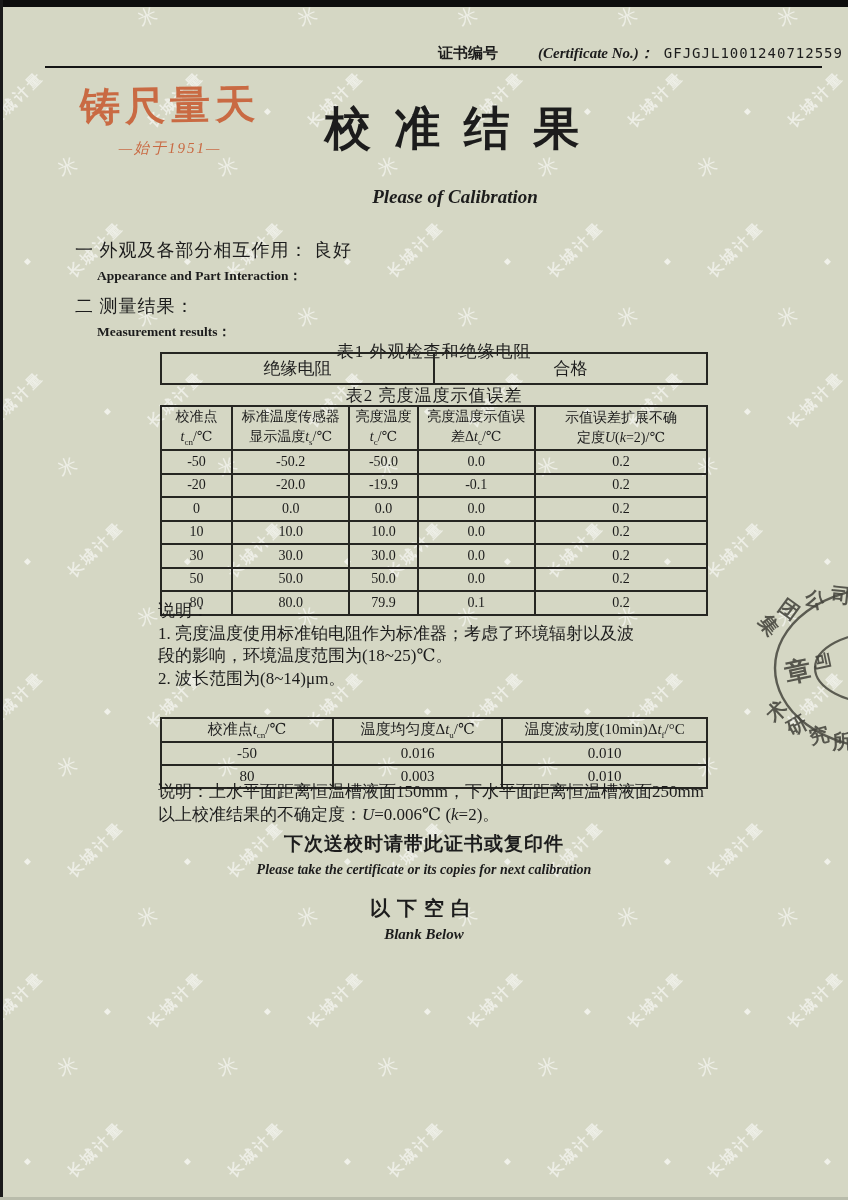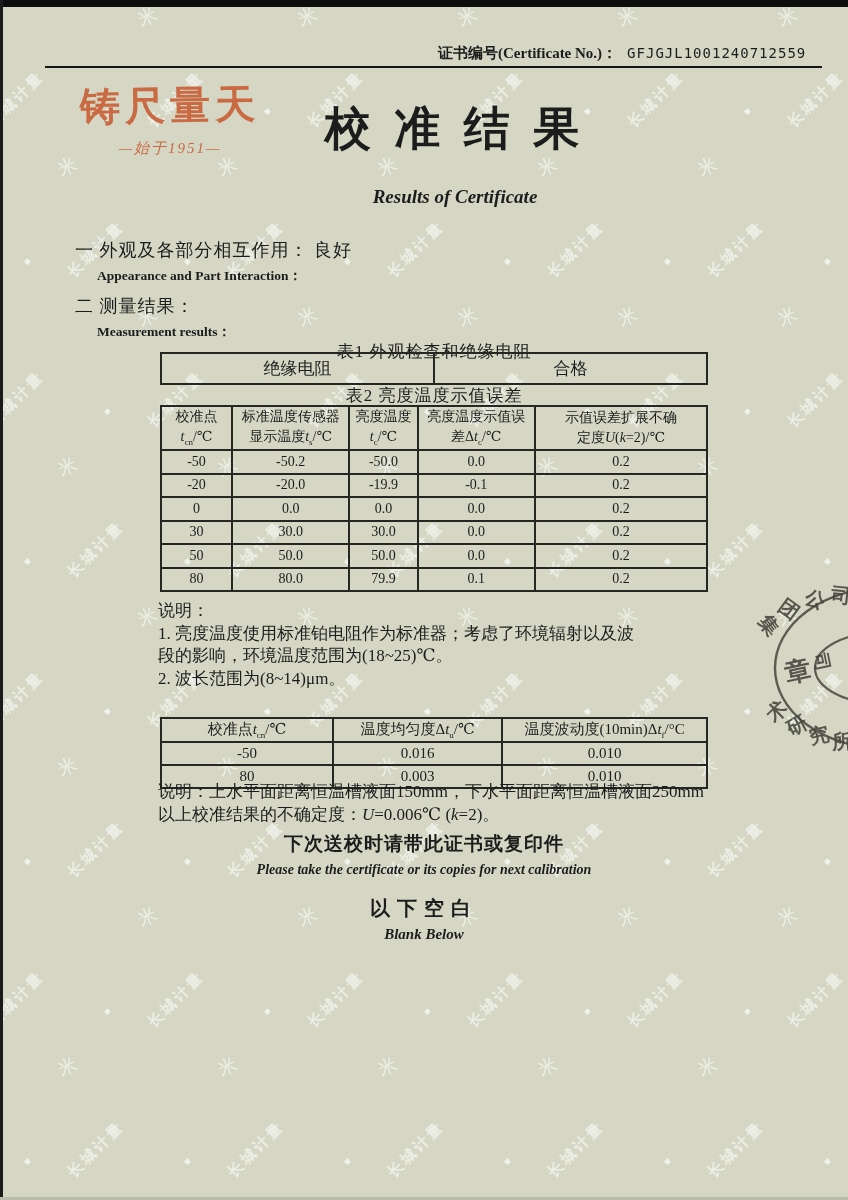--- a/index.html
+++ b/index.html
@@ -18,7 +18,7 @@
   
   .cert-line{position:absolute;top:44px;left:438px;font-size:15px;white-space:nowrap;}
   .cert-label{font-weight:bold;}
-  .cert-label-en{font-weight:bold;}
+  .cert-label-en{font-weight:bold;font-style:italic;margin-left:40px;}
   .cert-no{font-family:"DejaVu Sans Mono",monospace;font-size:14px;letter-spacing:1px;margin-left:10px;}
   .rule{position:absolute;top:66px;left:45px;width:777px;height:2px;background:#151515;}
   

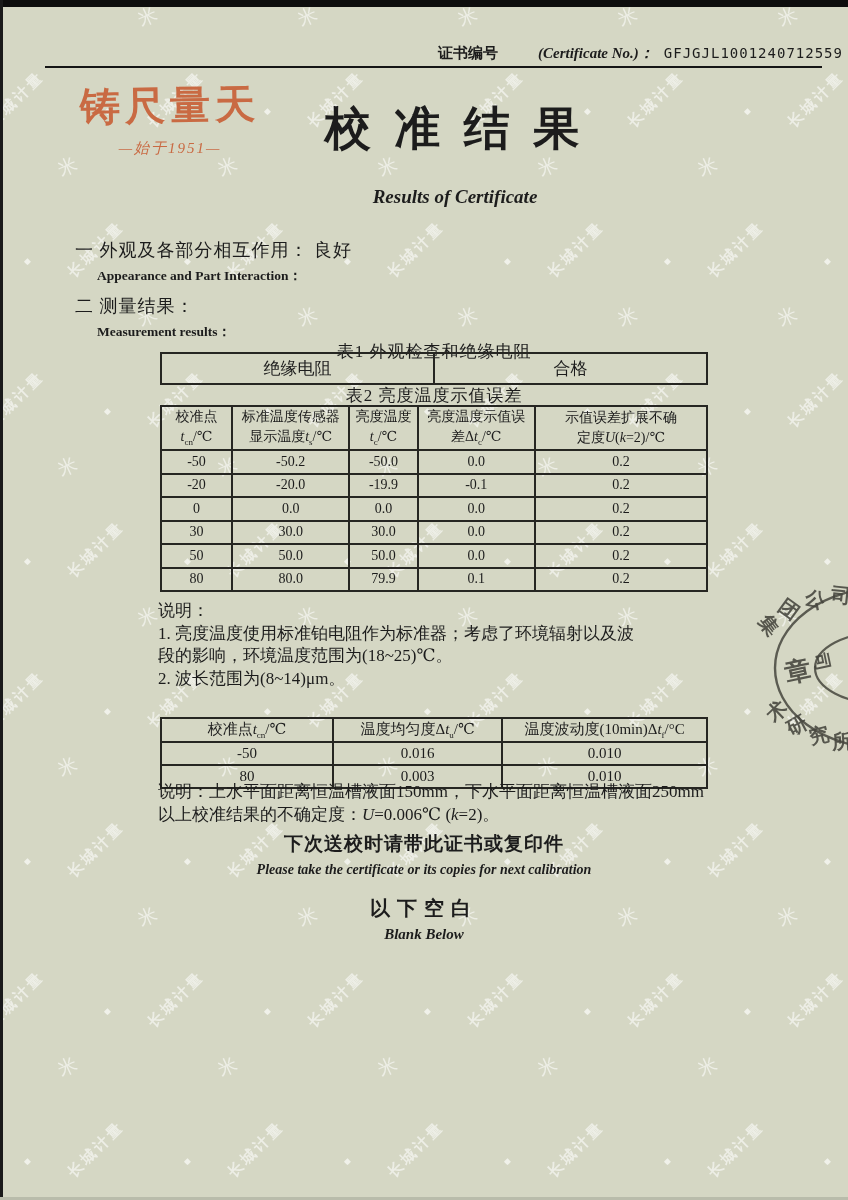--- a/index.html
+++ b/index.html
@@ -222,7 +222,7 @@
 
   <div class="title-wrap">
     <div class="title-zh">校 准 结 果</div>
-    <div class="title-en">Results of Certificate</div>
+    <div class="title-en">Please of Calibration</div>
   </div>
 
   <div class="sections">

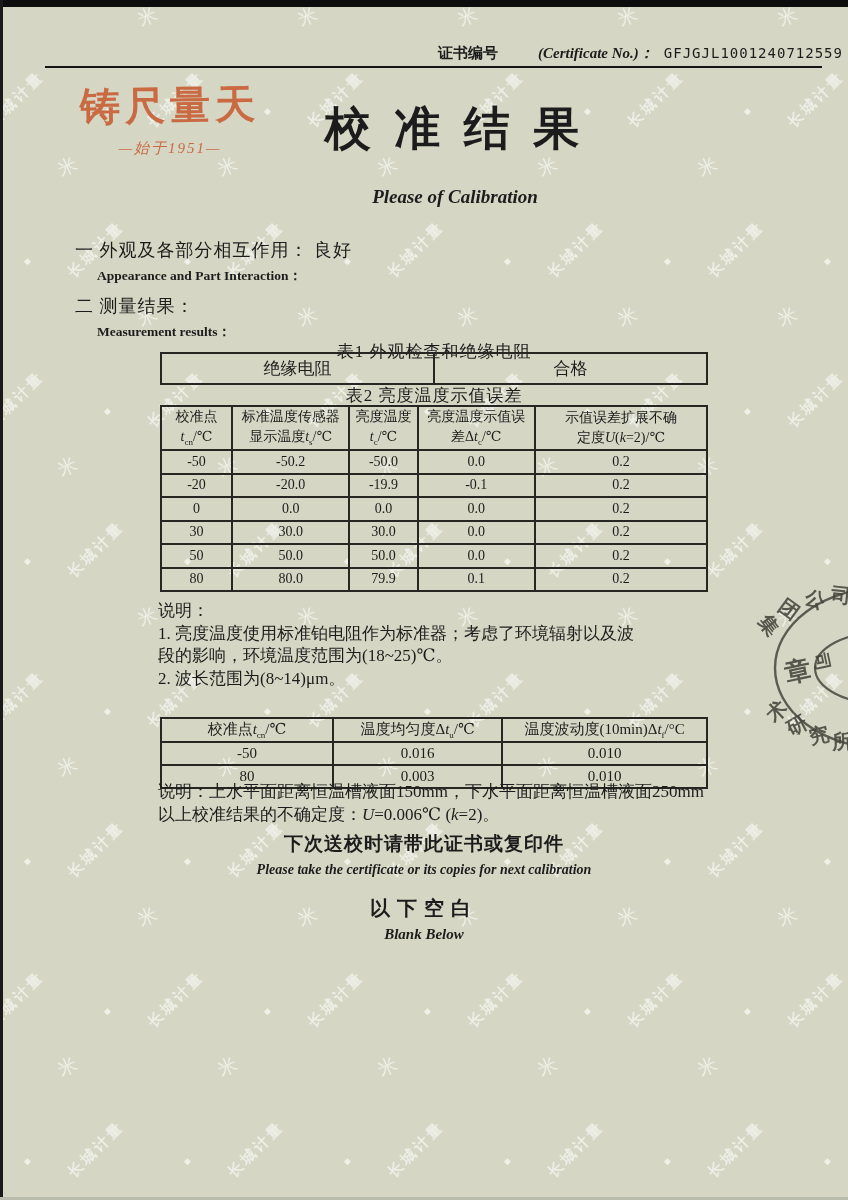--- a/index.html
+++ b/index.html
@@ -287,6 +287,13 @@
           <td>0.2</td>
         </tr>
         <tr>
+          <td>10</td>
+          <td>10.0</td>
+          <td>10.0</td>
+          <td>0.0</td>
+          <td>0.2</td>
+        </tr>
+        <tr>
           <td>30</td>
           <td>30.0</td>
           <td>30.0</td>

